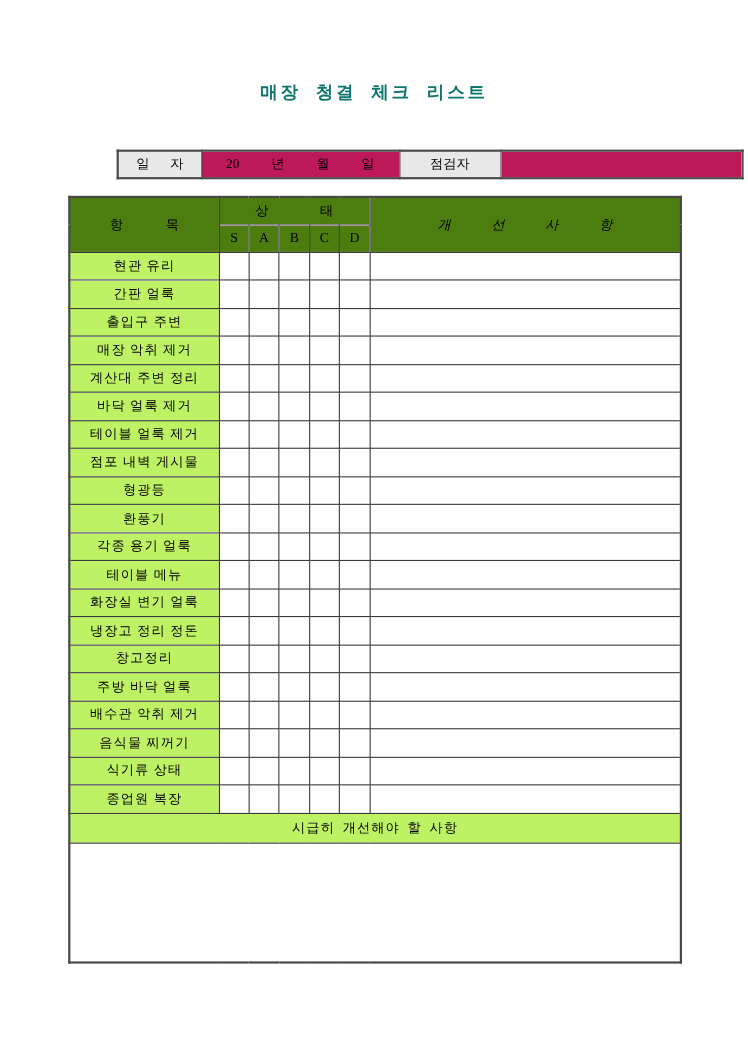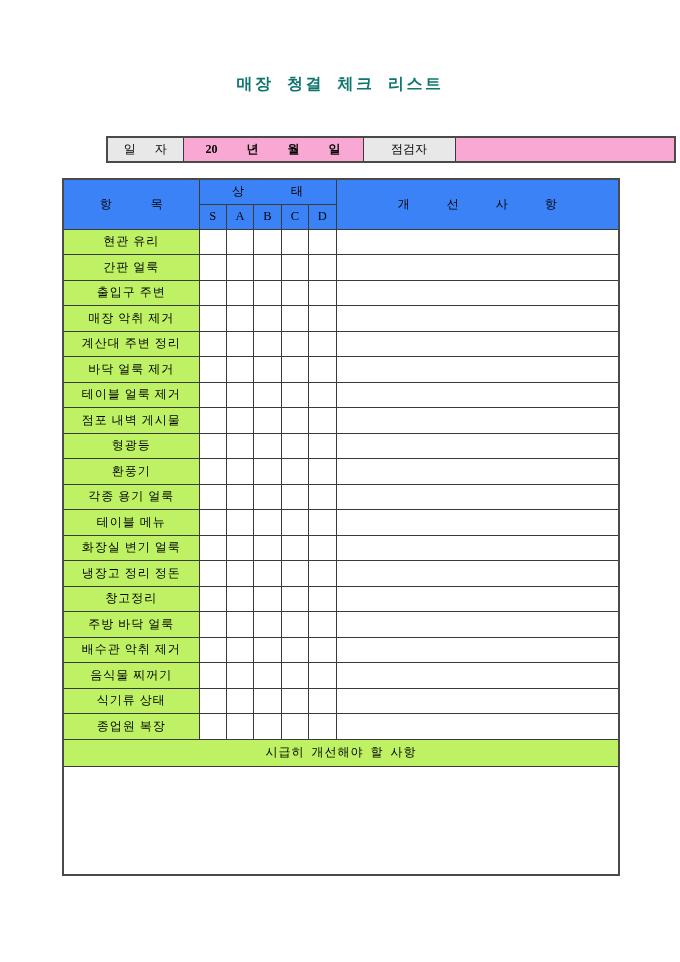--- a/index.html
+++ b/index.html
@@ -42,7 +42,7 @@
     white-space: nowrap;
   }
   .gray { background: #e8e8e8; }
-  .white { background: #f9a8d4; font-weight: bold; }
+  .white { background: #be185d; }
 
   
   .date-table {

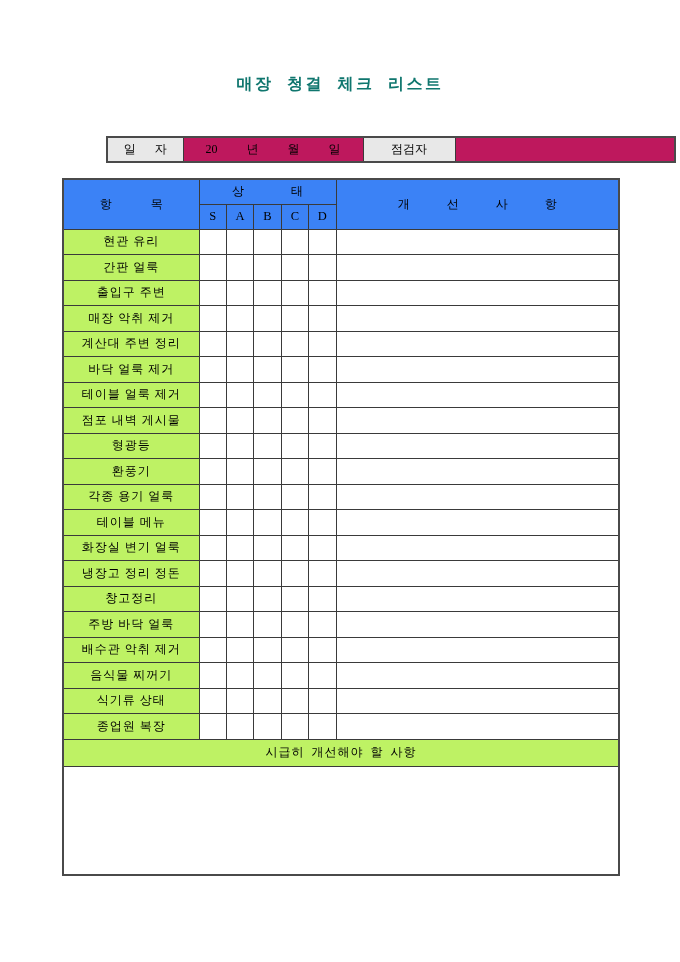--- a/index.html
+++ b/index.html
@@ -65,7 +65,7 @@
     width: 556px;
     border: 2px solid #4a4a4a;
   }
-  .main-table thead th { background: #3b82f6; height: 25px; }
+  .main-table thead th { background: #4d7c0f; height: 25px; }
   .ws-item-header { word-spacing: 36px; text-align: center; }
   .ws-status-header { word-spacing: 44px; }
   .ws-improve-header { word-spacing: 34px; }

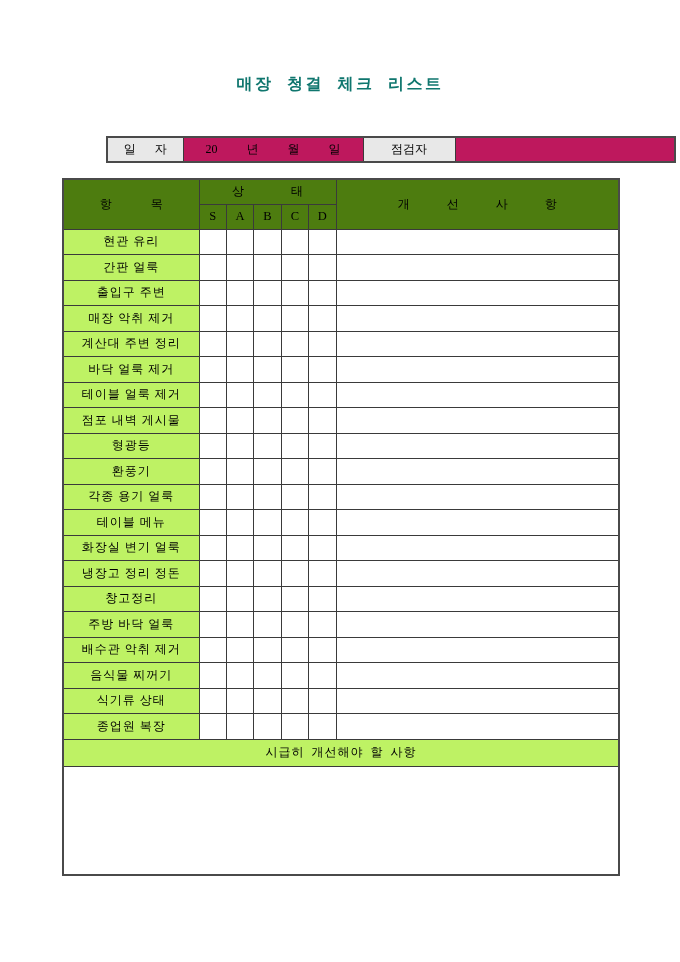--- a/index.html
+++ b/index.html
@@ -68,7 +68,7 @@
   .main-table thead th { background: #4d7c0f; height: 25px; }
   .ws-item-header { word-spacing: 36px; text-align: center; }
   .ws-status-header { word-spacing: 44px; }
-  .ws-improve-header { word-spacing: 34px; }
+  .ws-improve-header { word-spacing: 34px; font-style: italic; }
   .grade-cell {
     background: #e8e8e8;
     font-family: "Liberation Serif", "DejaVu Serif", serif;

